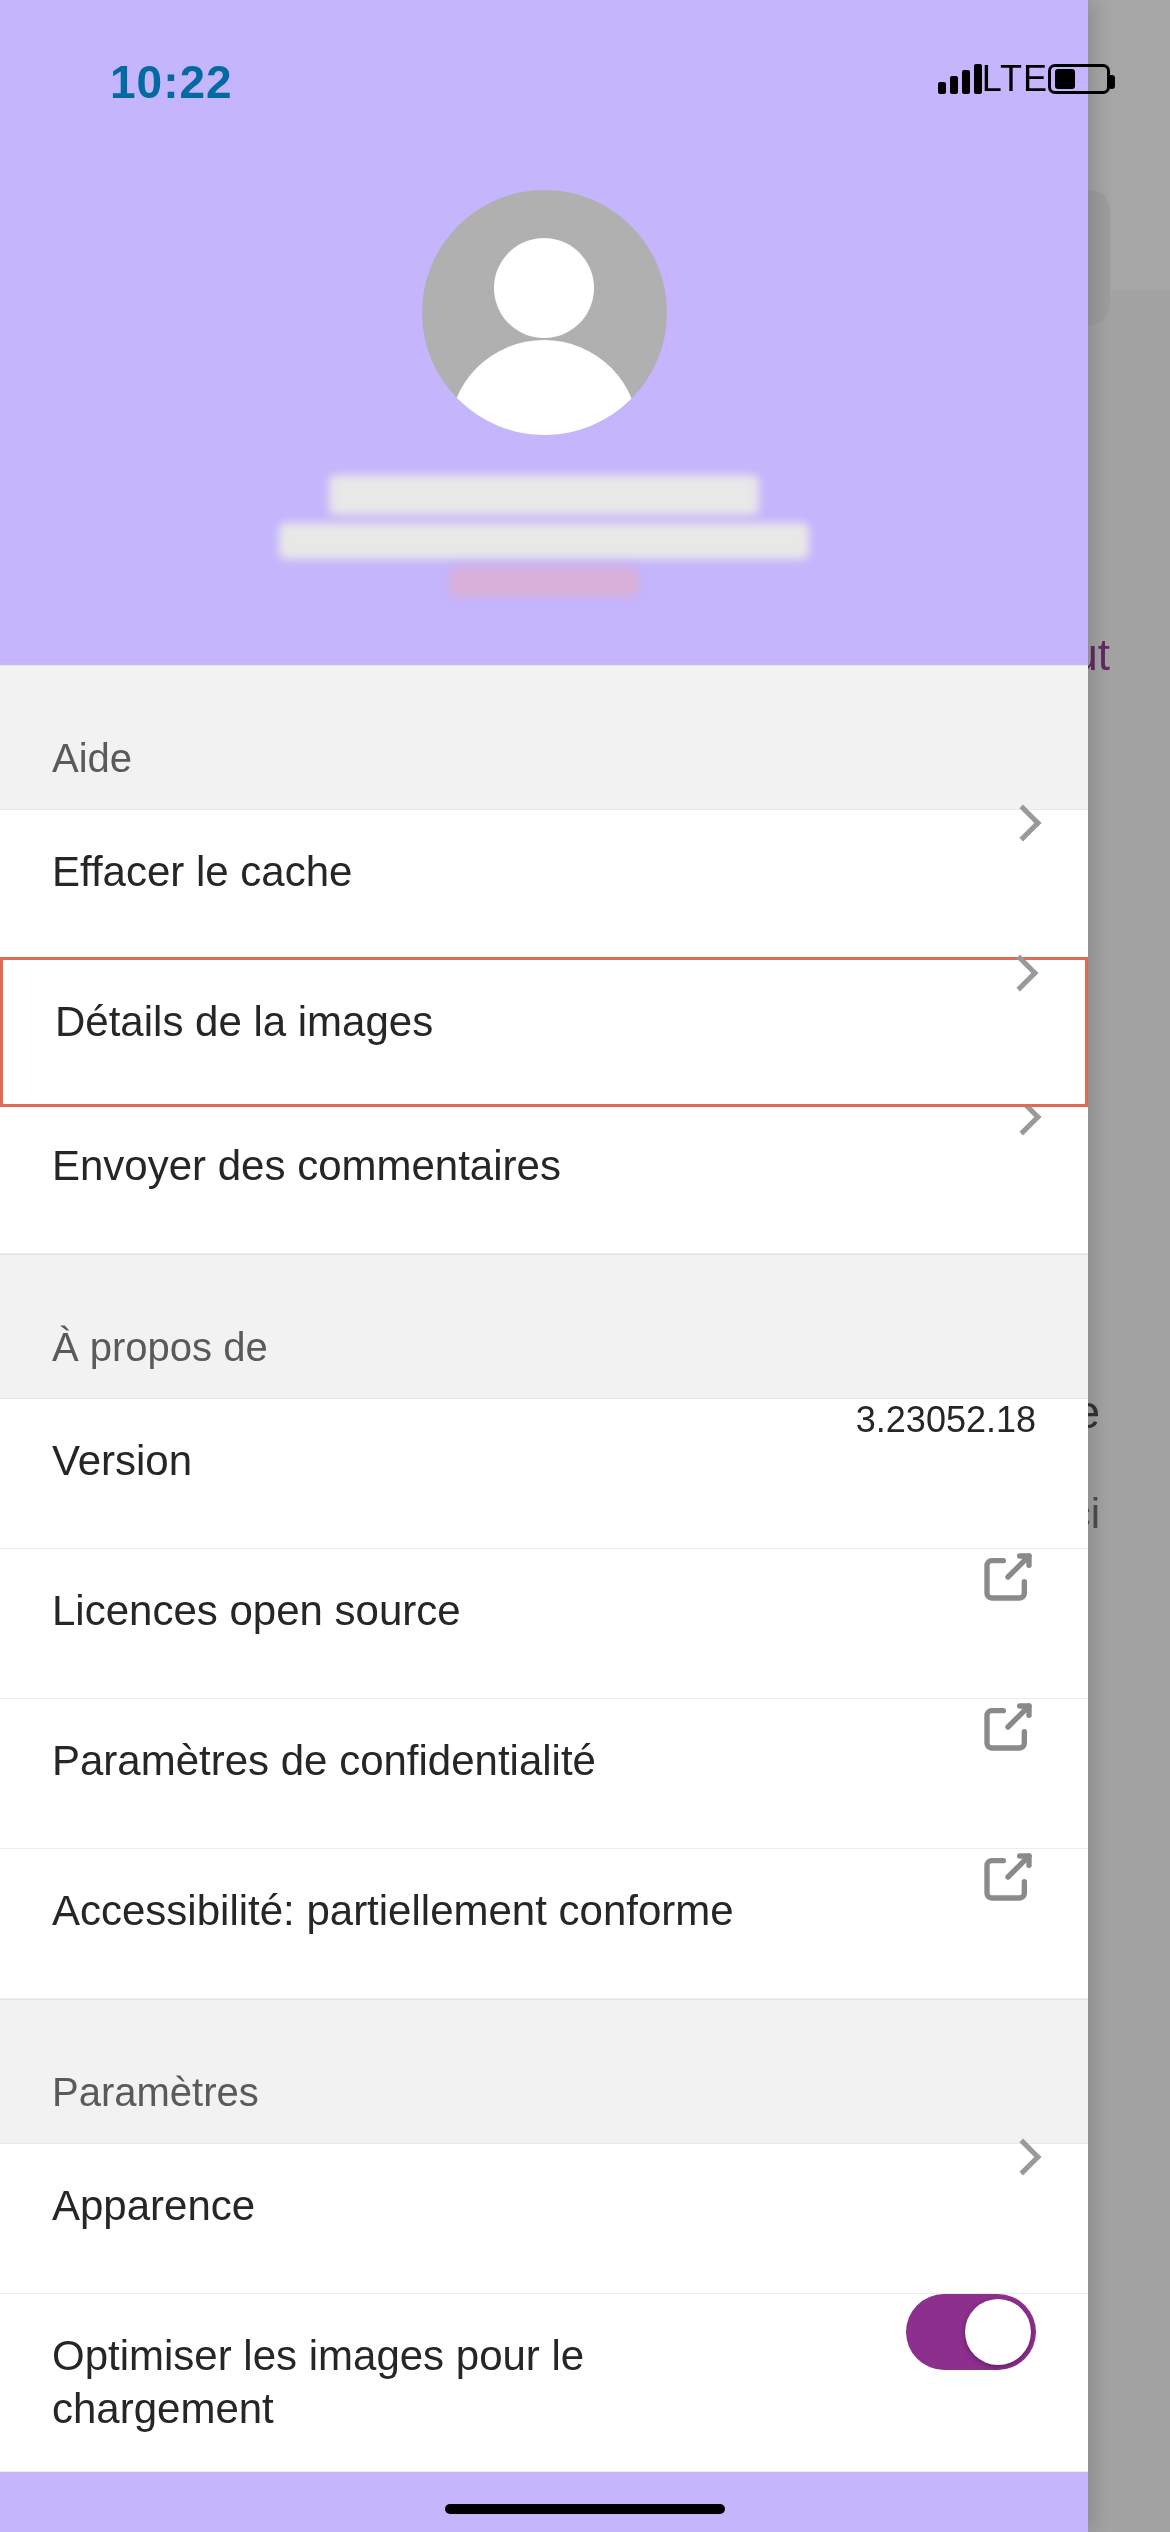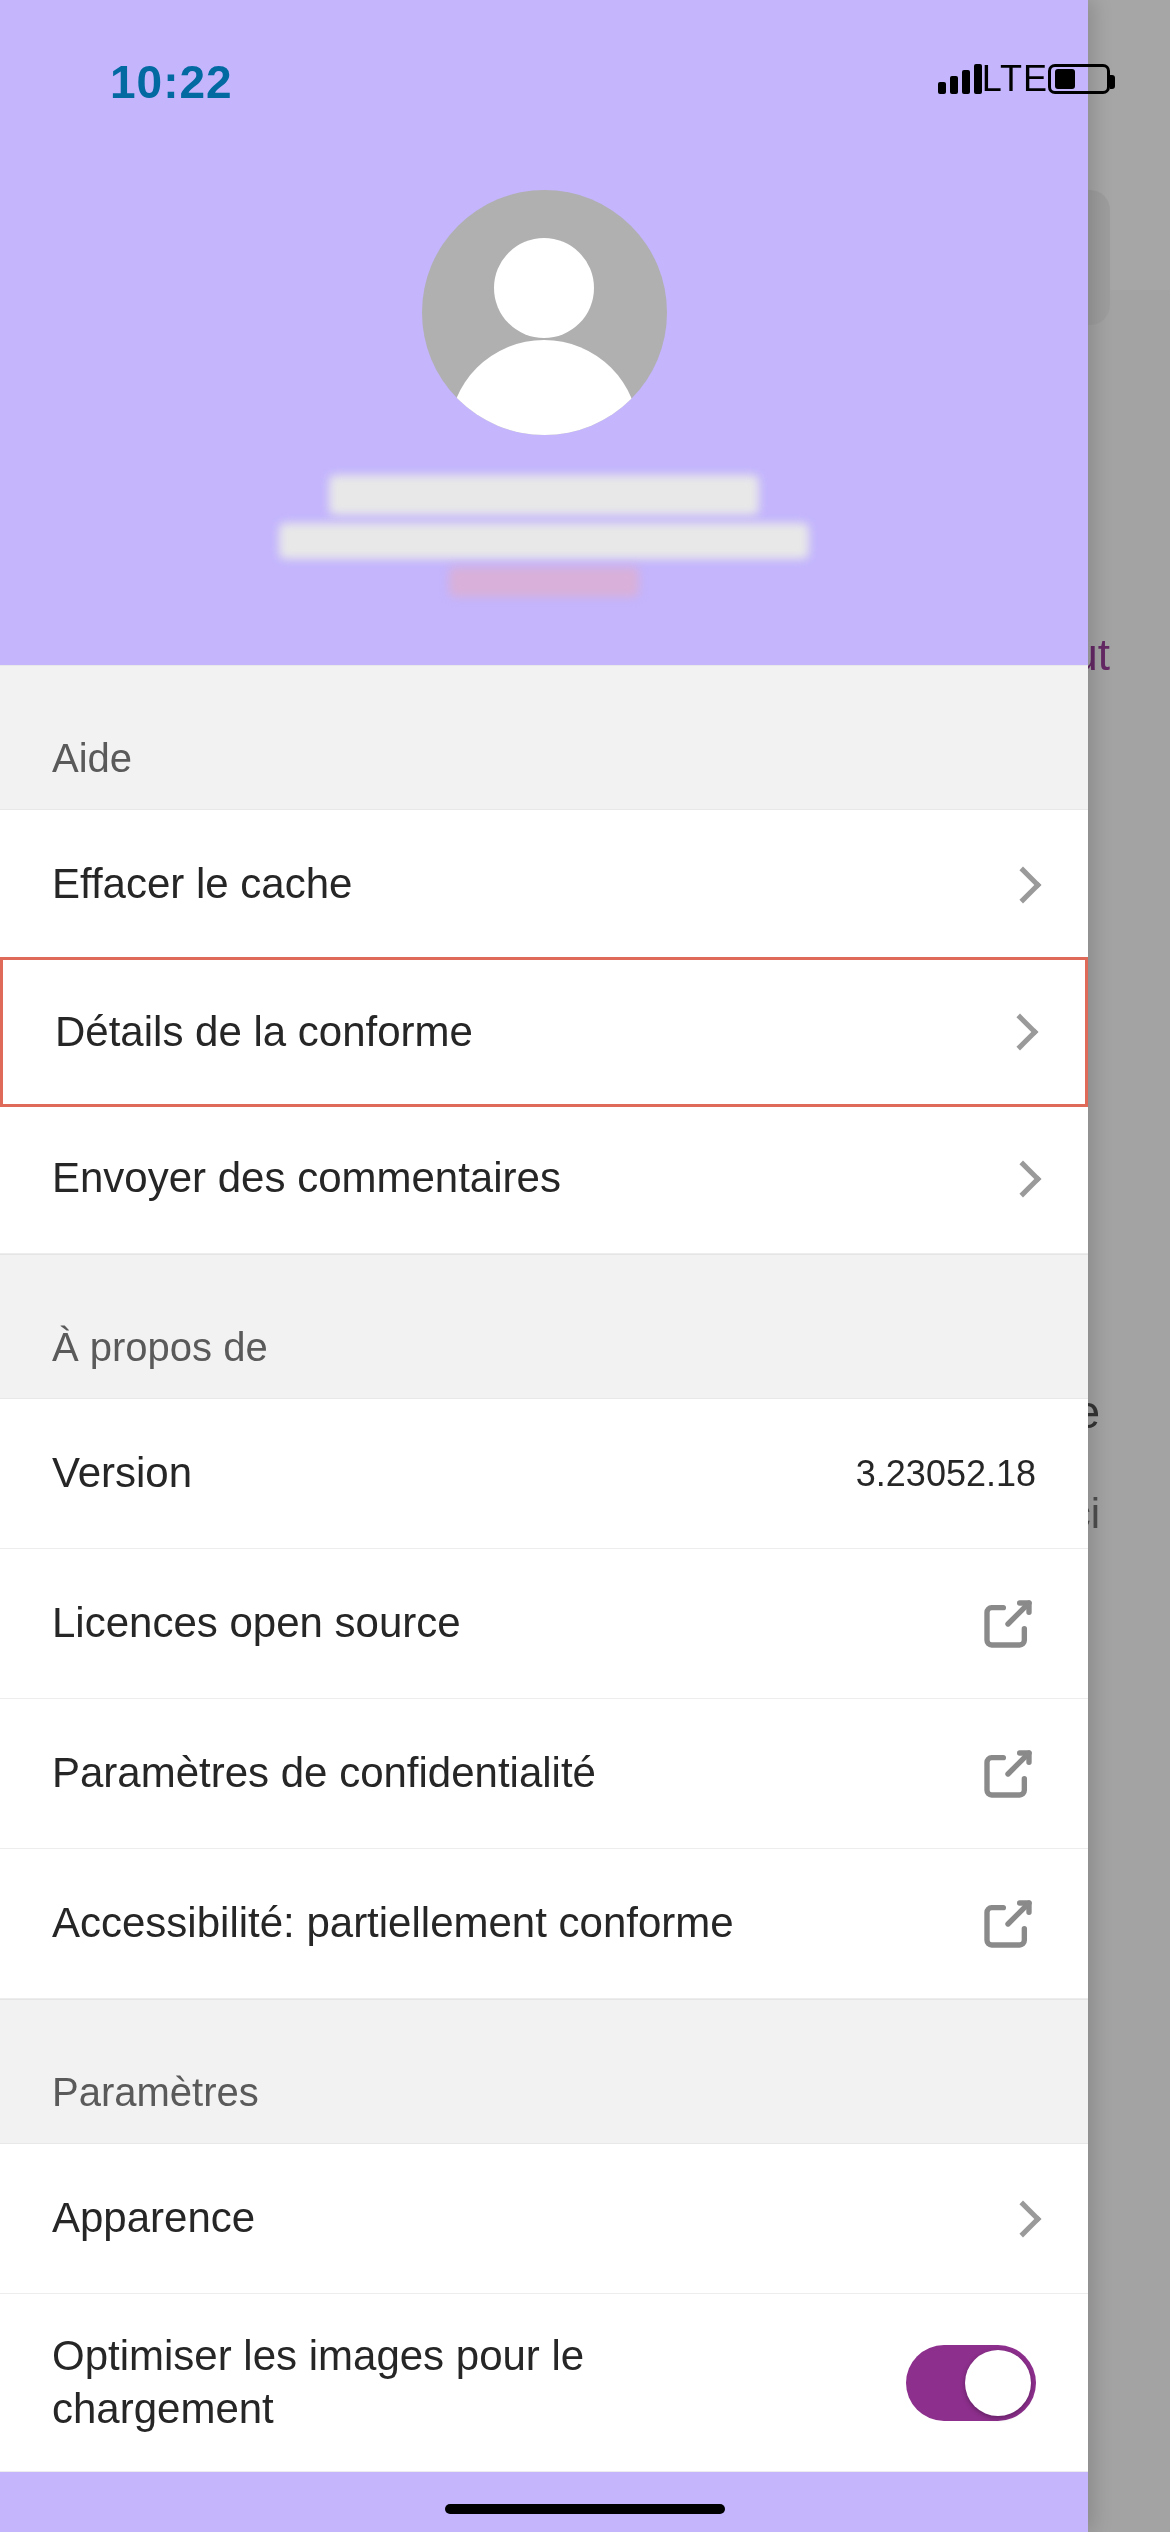--- a/index.html
+++ b/index.html
@@ -44,7 +44,7 @@
     .section-header { width:100%; background:#f2f2f2; padding:70px 52px 28px 52px; font-size:40px; color:#5a5a5a; border-top:1px solid #e5e5e5; border-bottom:1px solid #e8e8e8; }
     .section-header.first { border-top:1px solid #e8e8e8; }
 
-    .row { width:100%; min-height:150px; padding:0 52px; display:flex; align-items:center; justify-content:space-between; border-bottom:1px solid #ededed; background:#fff; }
+    .row { width:100%; min-height:150px; padding:0 52px; display:flex; align-items:flex-start; justify-content:space-between; border-bottom:1px solid #ededed; background:#fff; }
     .row-label { font-size:42px; color:#262626; line-height:1.25; padding:36px 0; }
     .row-value { font-size:36px; color:#262626; }
     .row-action { display:flex; align-items:center; }

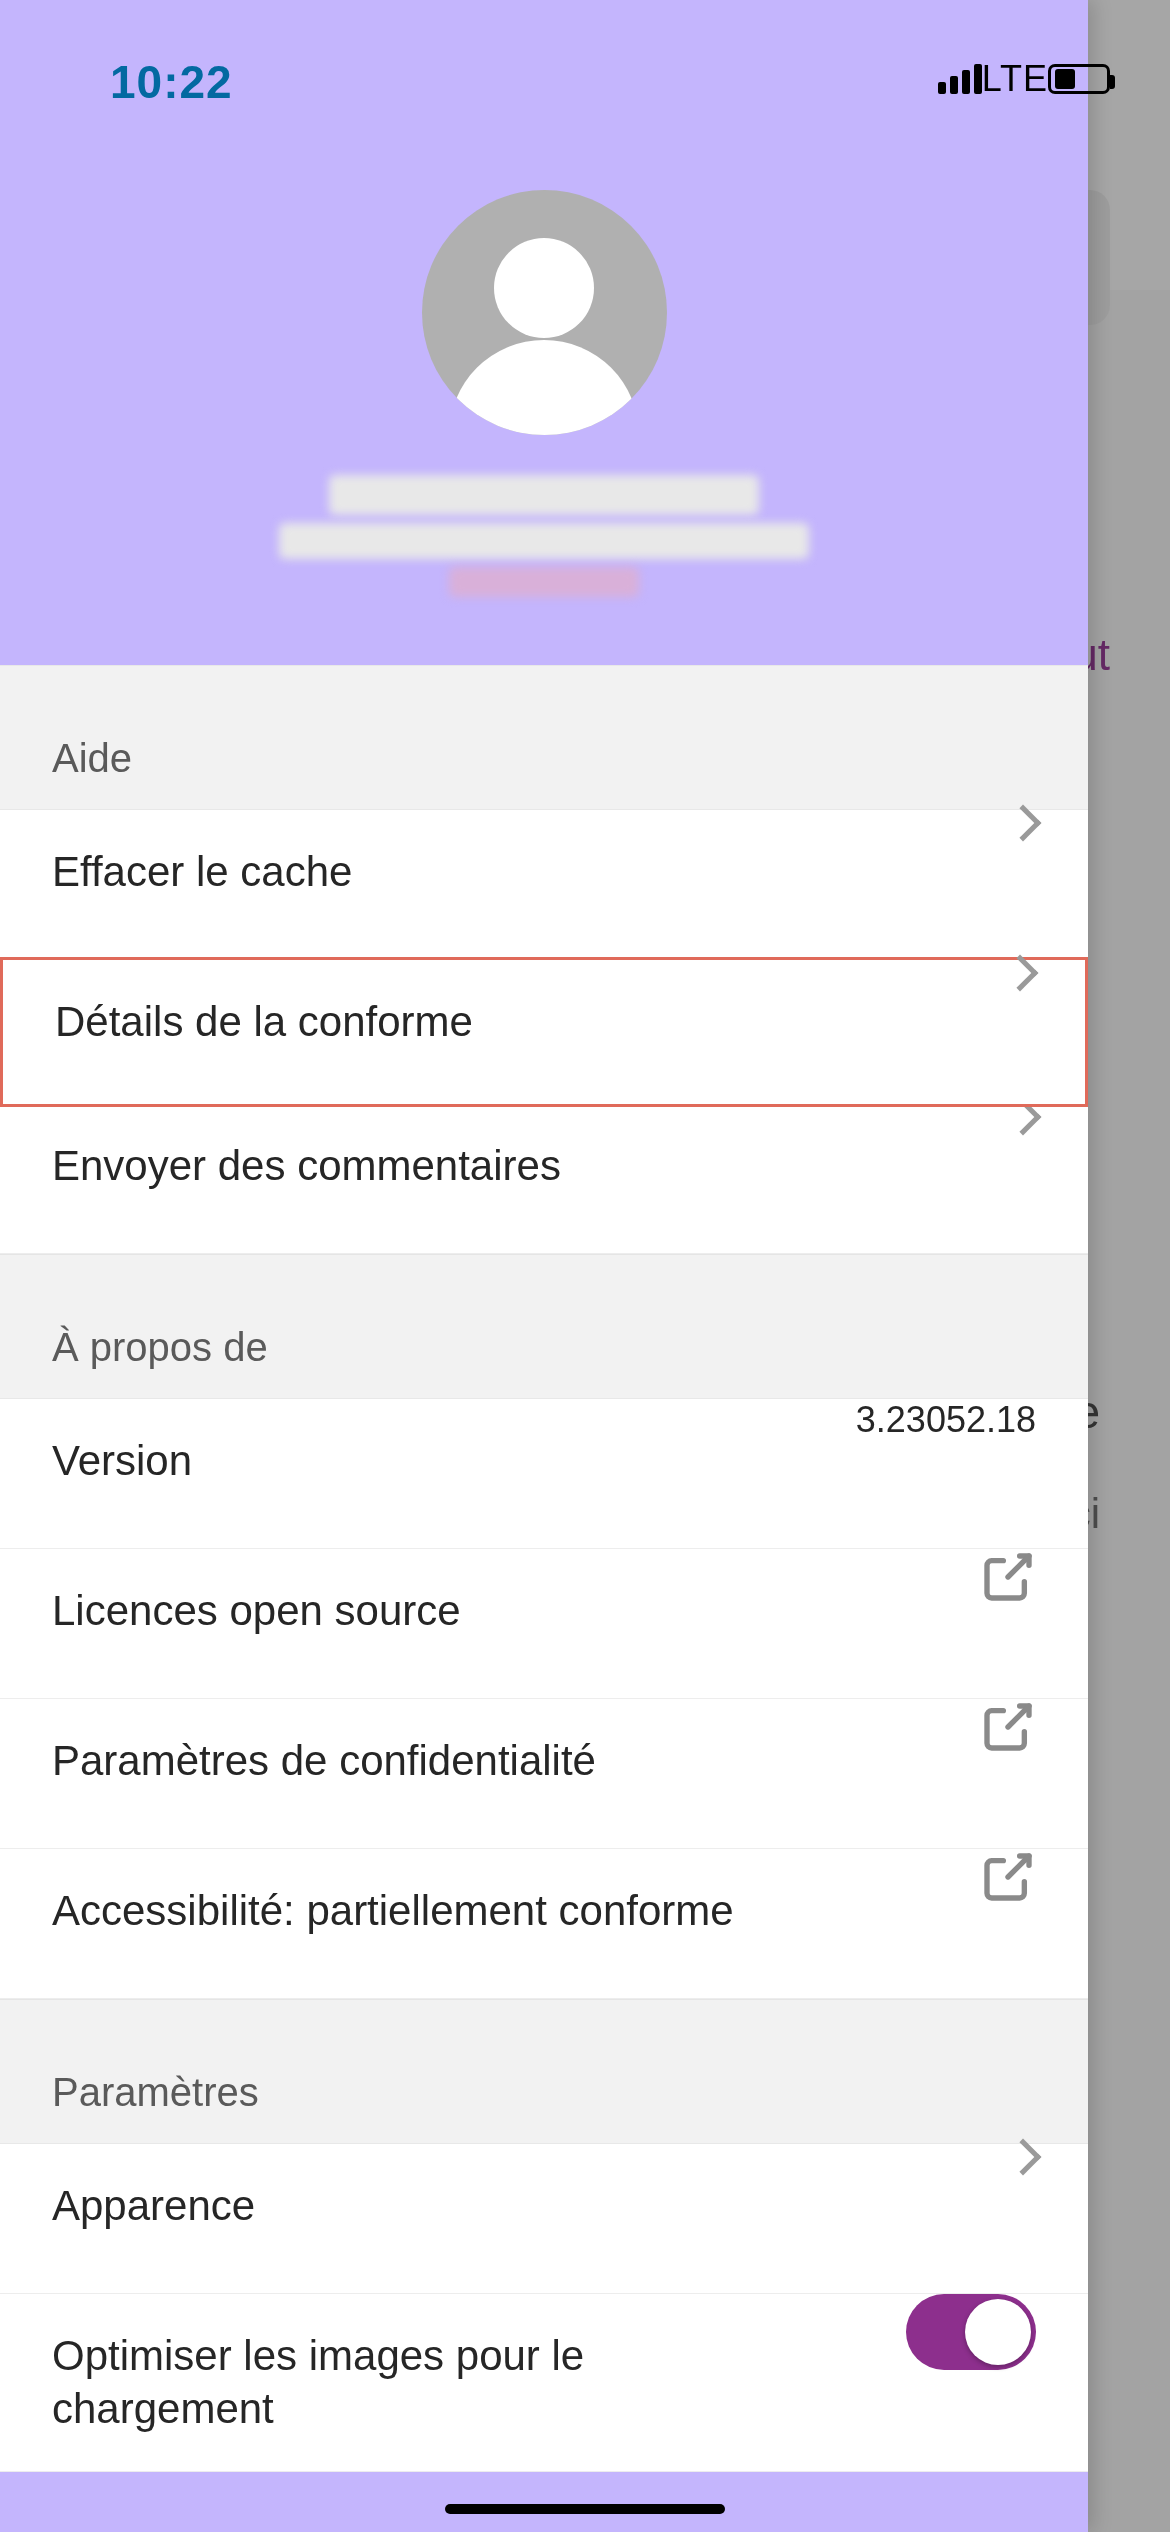--- a/index.html
+++ b/index.html
@@ -102,7 +102,7 @@
   </div>
 
   <div class="row highlight">
-    <div class="row-label">Détails de la conforme</div>
+    <div class="row-label">Détails de la images</div>
     <div class="row-action">
         <div class="chevron"></div>
       </div>

